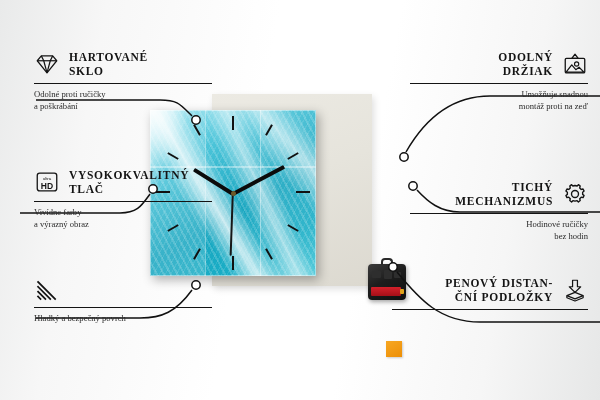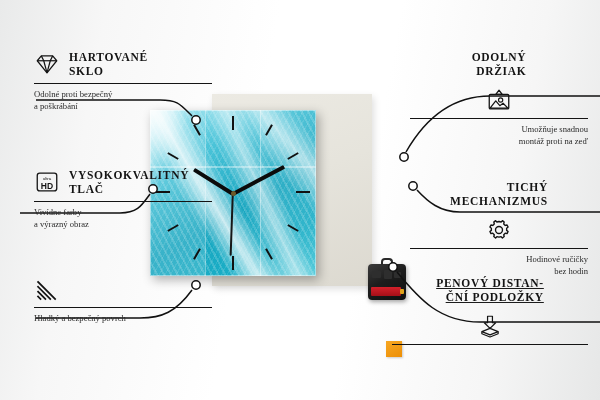--- a/index.html
+++ b/index.html
@@ -108,7 +108,7 @@
   .feat .head{
     display:flex; align-items:center; gap:9px;
   }
-  .feat.right .head{ flex-direction:column; justify-content:flex-end; }
+  .feat.right .head{ justify-content:flex-end; }
   .feat .title{
     font-family:"Liberation Serif", serif;
     font-weight:700; font-size:11.5px; line-height:14px;

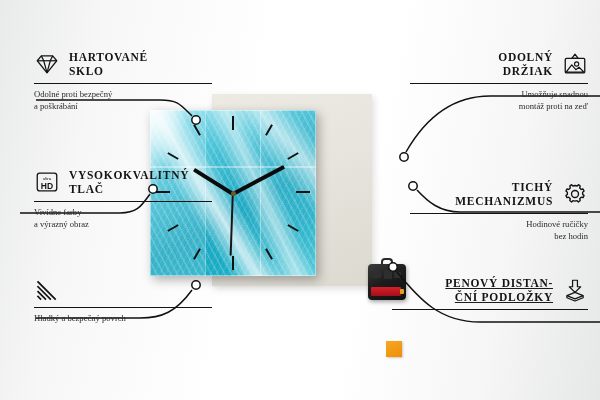--- a/index.html
+++ b/index.html
@@ -220,7 +220,7 @@
     </div>
     <div class="rule"></div>
     <div class="desc">
-      <span>Odolné proti bezpečný</span><br>
+      <span>Odolné proti ručičky</span><br>
       <span>a poškrábání</span>
     </div>
   </div>

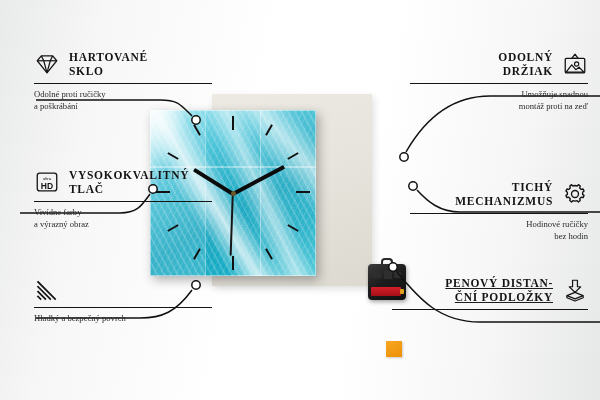--- a/index.html
+++ b/index.html
@@ -307,7 +307,7 @@
     </div>
   </div>
 
-  <div class="feat right" id="f-foam" style="width:196px;text-decoration:underline;">
+  <div class="feat right" id="f-foam" style="width:196px;">
     <div class="head">
       <span class="title">
         <span>PENOVÝ DISTAN-</span><br>

